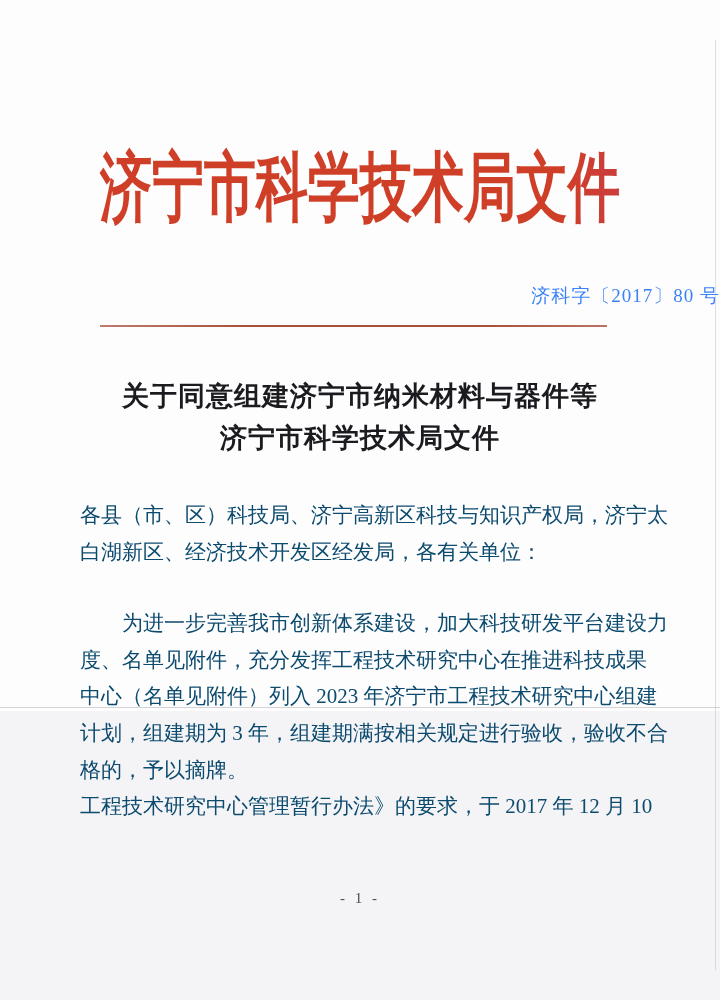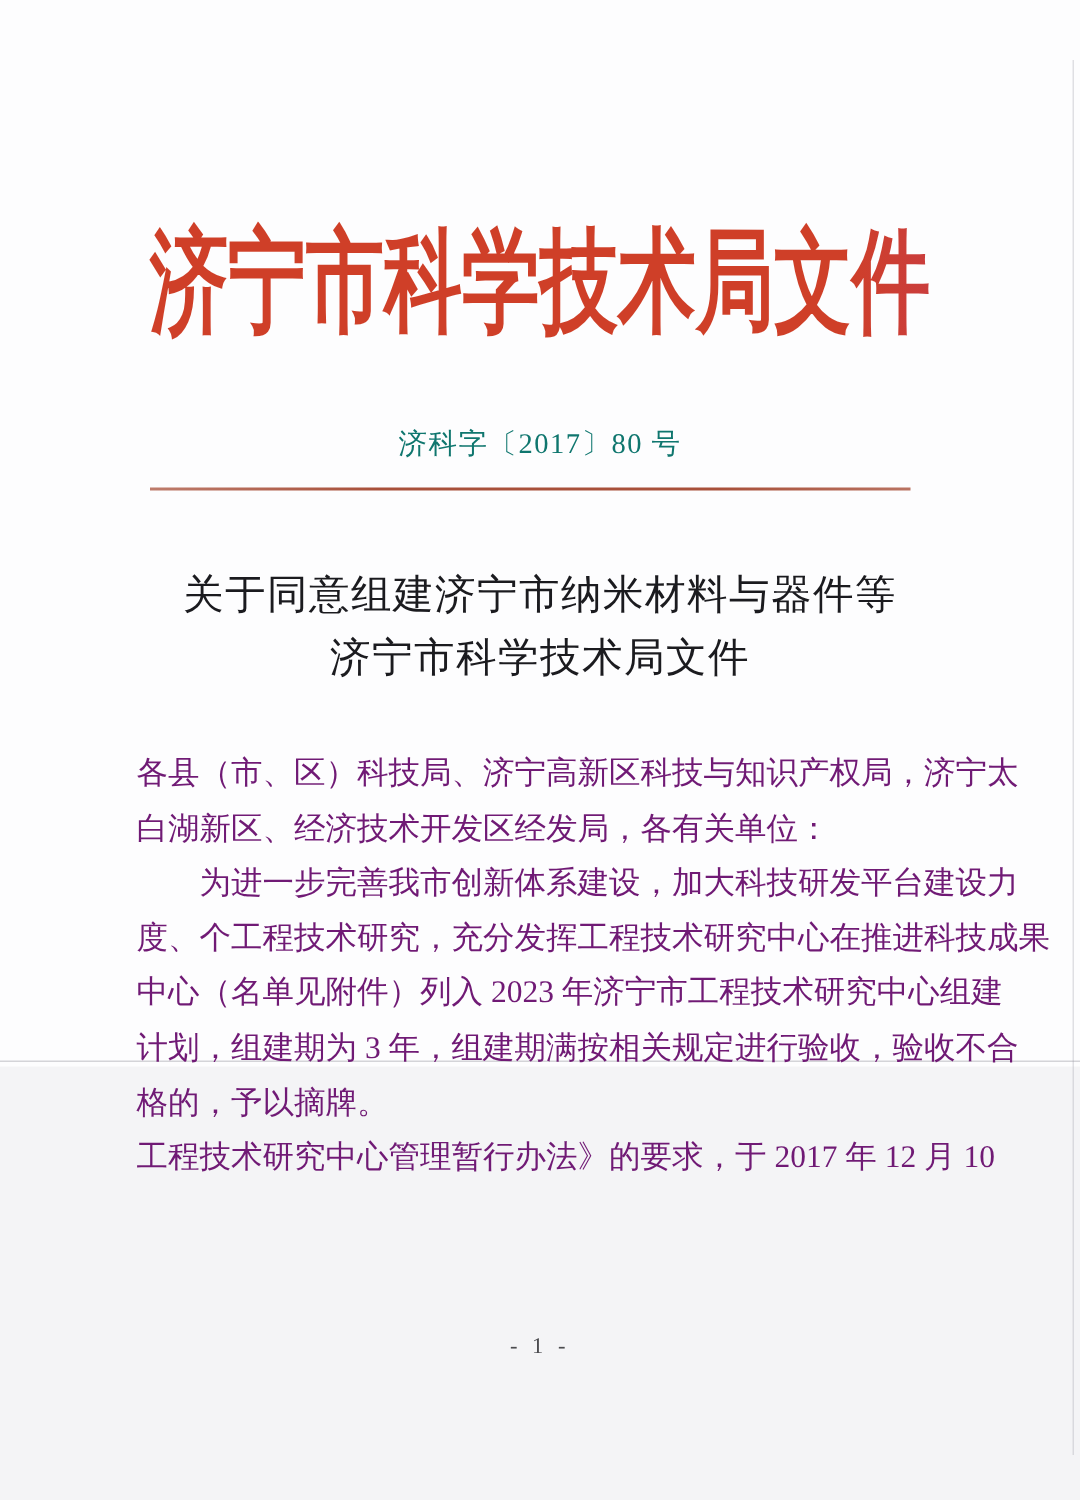--- a/index.html
+++ b/index.html
@@ -57,10 +57,10 @@
     top: 283px;
     left: 0;
     width: 720px;
-    text-align: center;
+    text-align: right;
     font-size: 19px;
     letter-spacing: 1px;
-    color: #0f766e;
+    color: #3b82f6;
   }
   .red-rule {
     position: absolute;

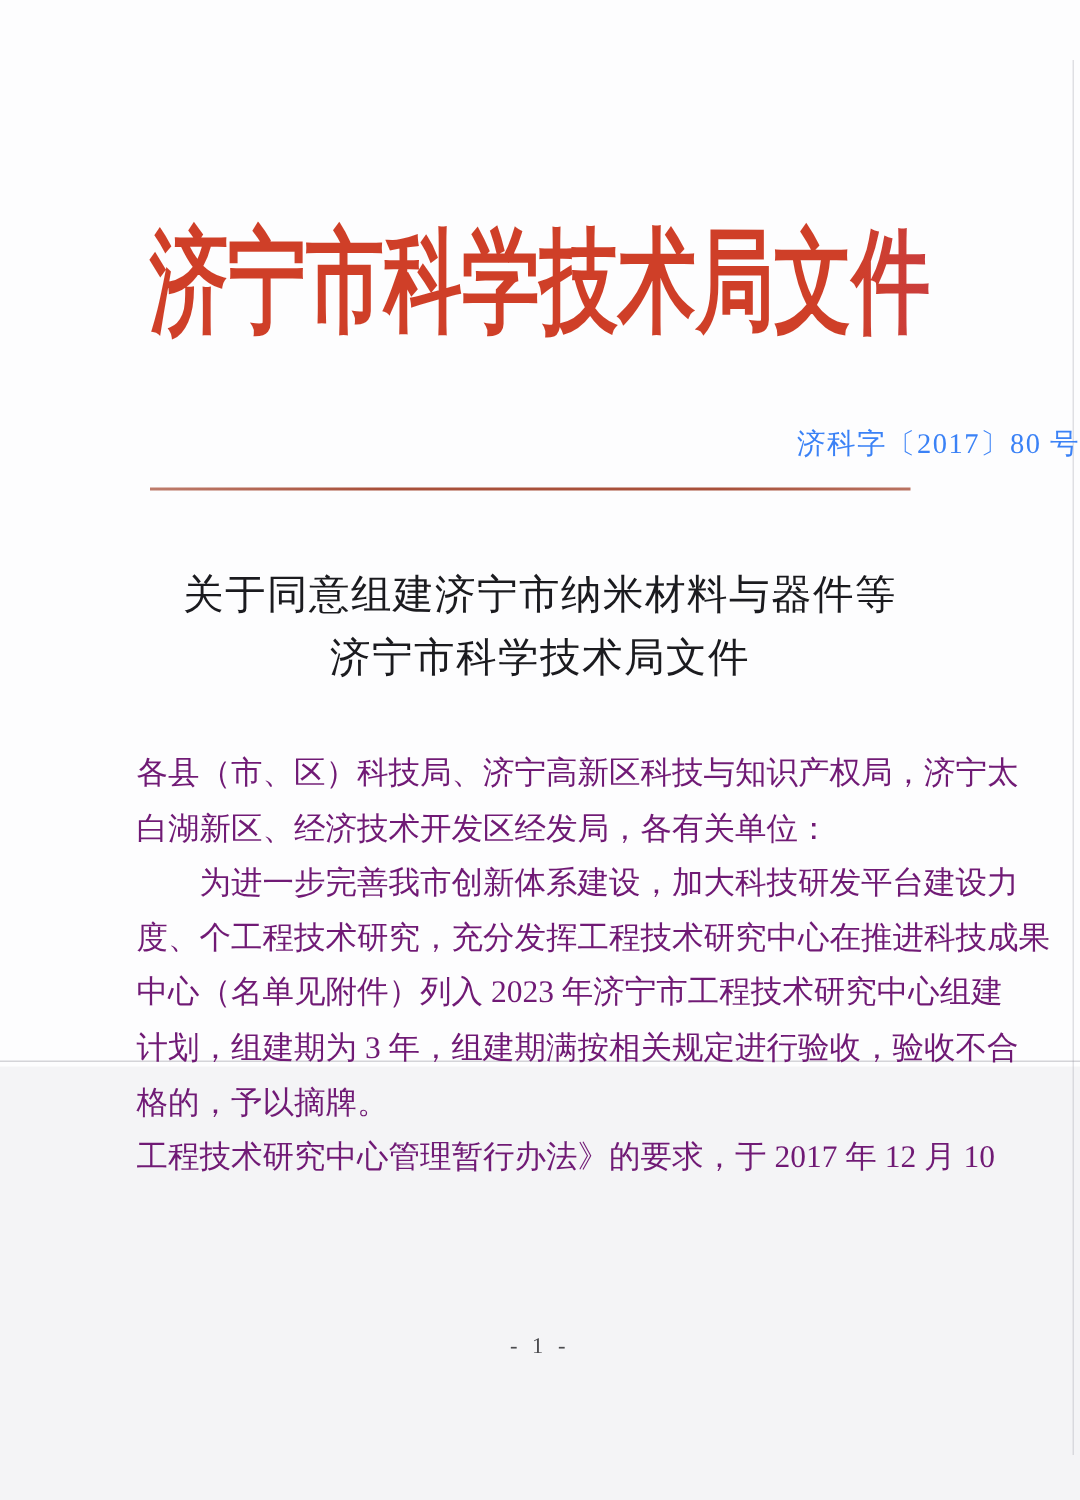--- a/index.html
+++ b/index.html
@@ -80,7 +80,7 @@
     left: 0;
     width: 720px;
     text-align: center;
-    font-weight: normal;
+    font-weight: bold;
     font-size: 27px;
     line-height: 42px;
     color: #1b1b1f;

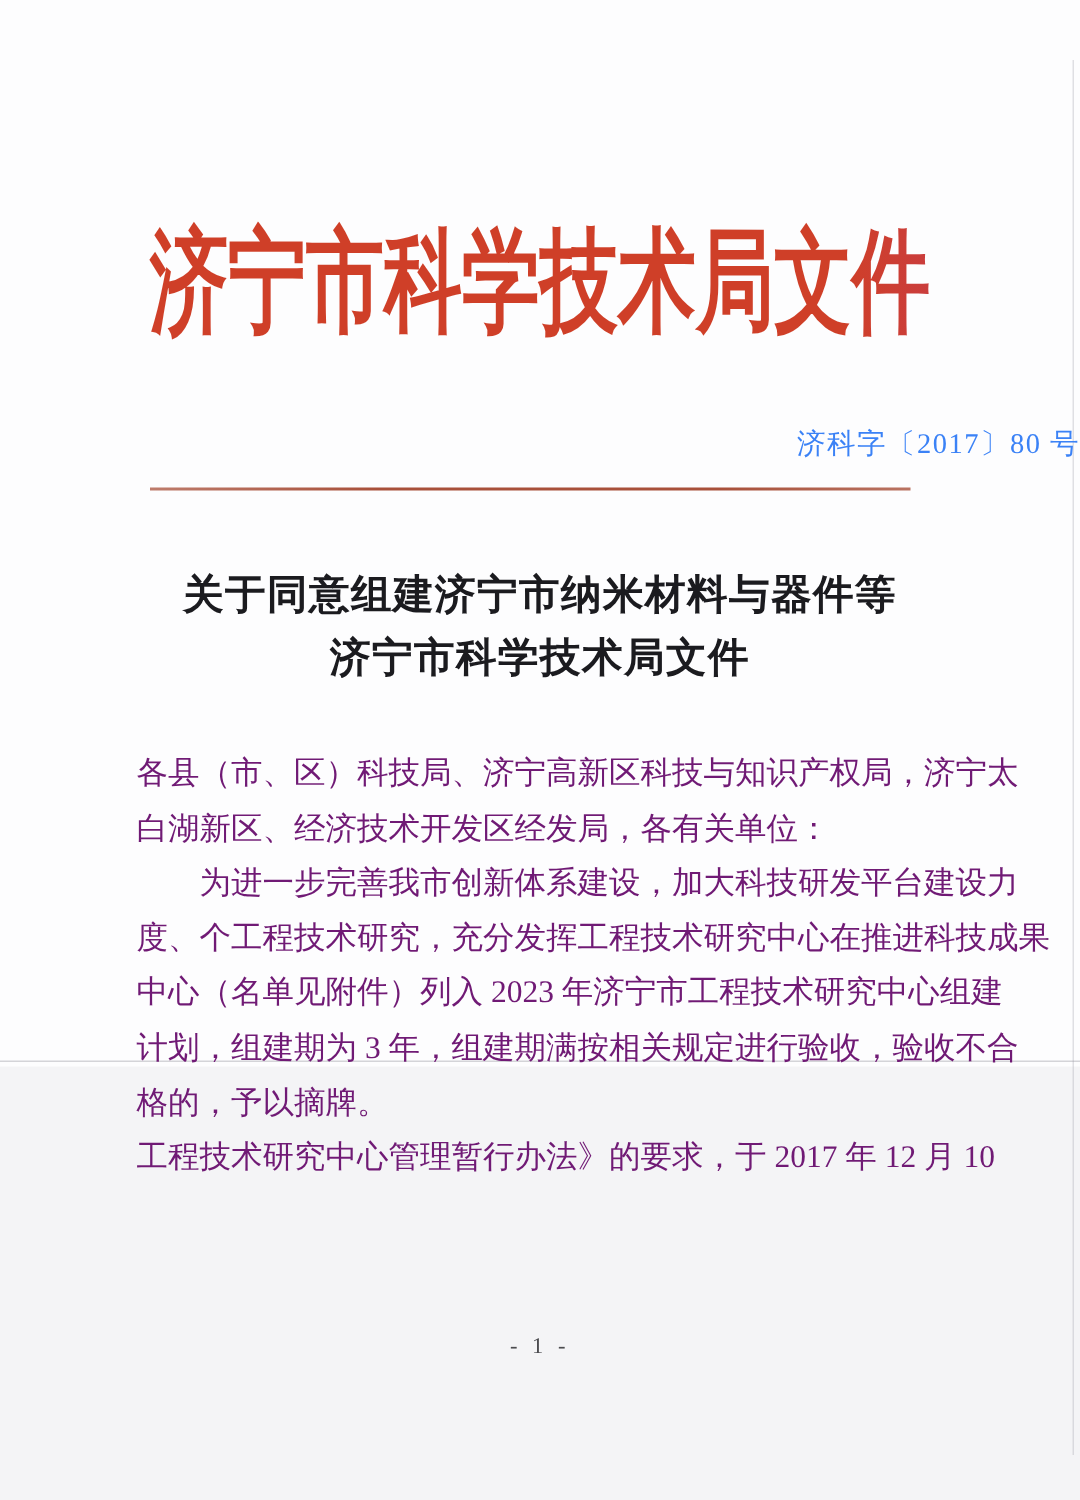--- a/index.html
+++ b/index.html
@@ -90,11 +90,11 @@
   .body-text {
     position: absolute;
     top: 497px;
-    left: 91px;
+    left: 80px;
     width: 528px;
     font-size: 21px;
     line-height: 36.6px;
-    color: #701a75;
+    color: #0c4a6e;
   }
   .bl {
     height: 36.6px;

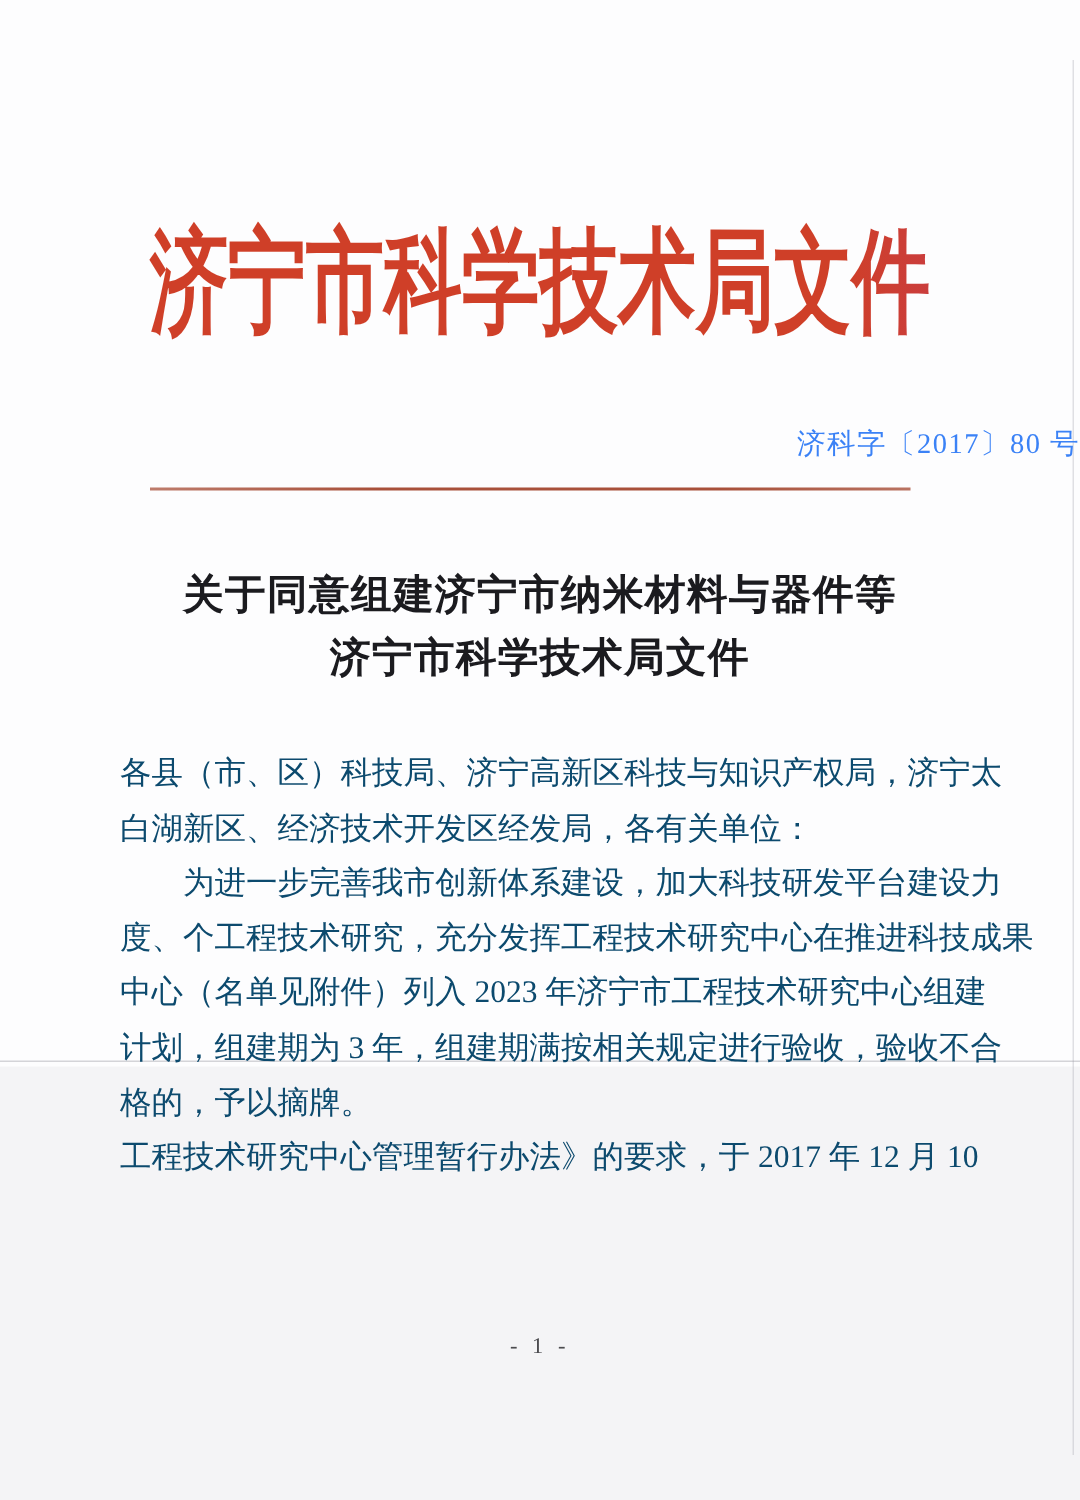--- a/index.html
+++ b/index.html
@@ -102,7 +102,7 @@
     text-align: justify;
   }
   .jl { text-align-last: justify; }
-  .ind { text-indent: 2em; }
+  .ind { text-indent: 2em; margin-top: 35px; }
   .page-footer {
     position: absolute;
     top: 890px;

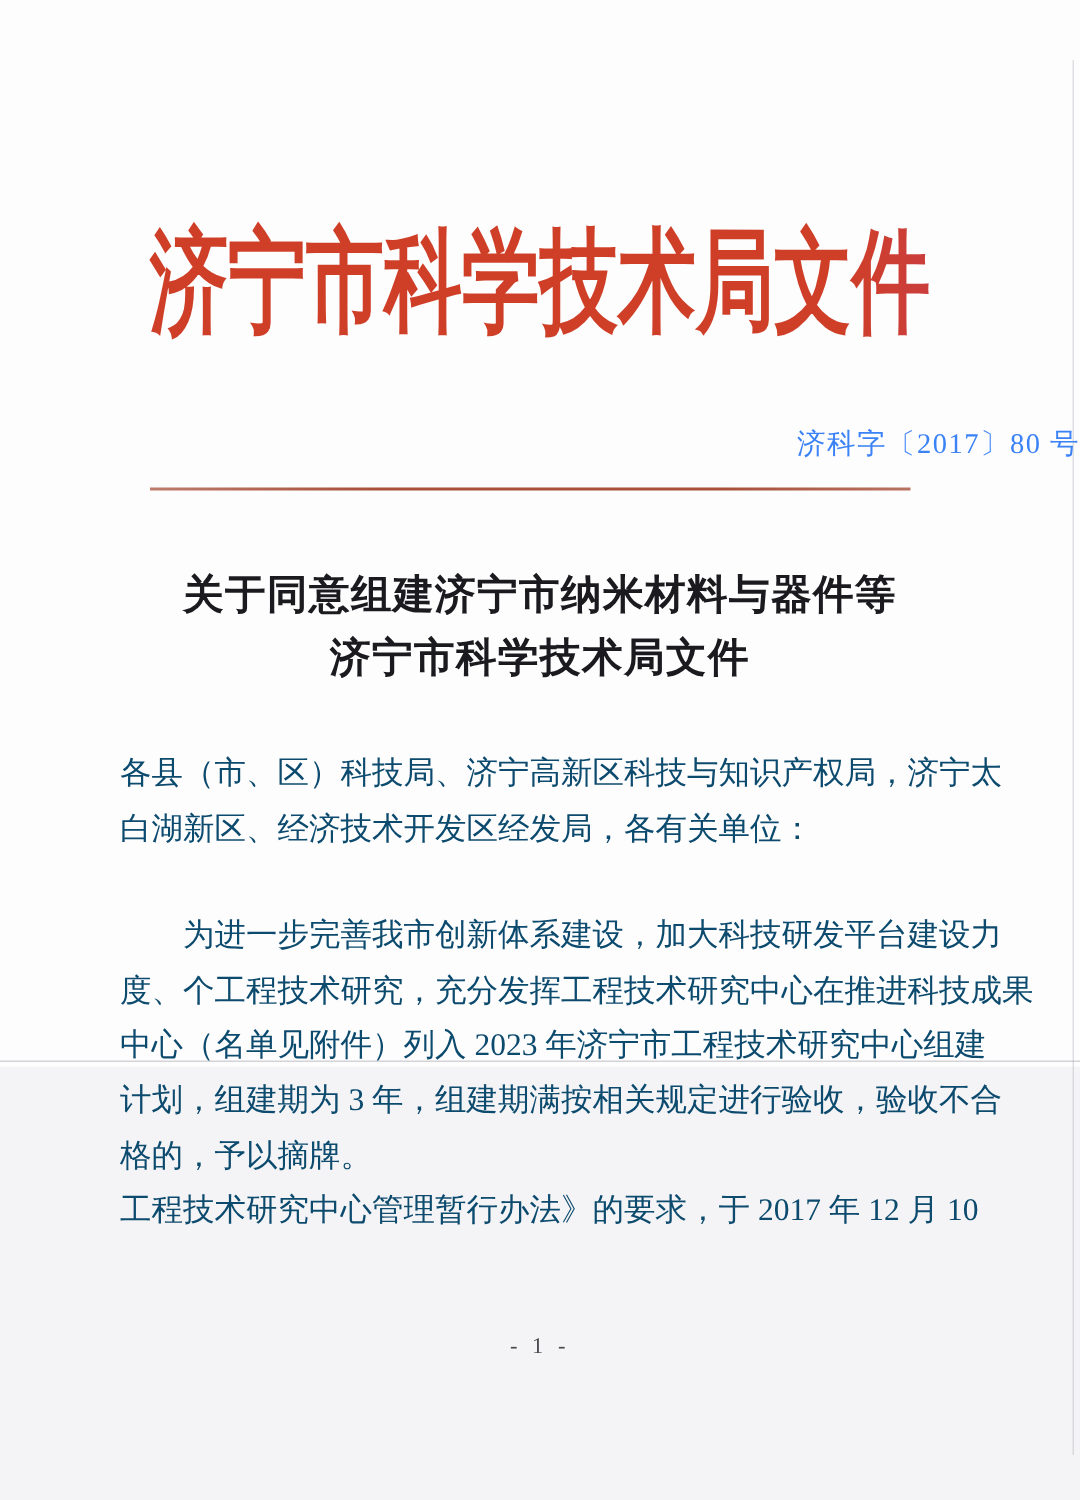--- a/index.html
+++ b/index.html
@@ -137,7 +137,7 @@
     <div class="bl jl">各县（市、区）科技局、济宁高新区科技与知识产权局，济宁太</div>
     <div class="bl">白湖新区、经济技术开发区经发局，各有关单位：</div>
     <div class="bl jl ind">为进一步完善我市创新体系建设，加大科技研发平台建设力</div>
-    <div class="bl jl">度、个工程技术研究，充分发挥工程技术研究中心在推进科技成果</div>
+    <div class="bl jl">度、名单见附件，充分发挥工程技术研究中心在推进科技成果</div>
     <div class="bl jl">中心（名单见附件）列入 2023 年济宁市工程技术研究中心组建</div>
     <div class="bl jl">计划，组建期为 3 年，组建期满按相关规定进行验收，验收不合</div>
     <div class="bl">格的，予以摘牌。</div>

